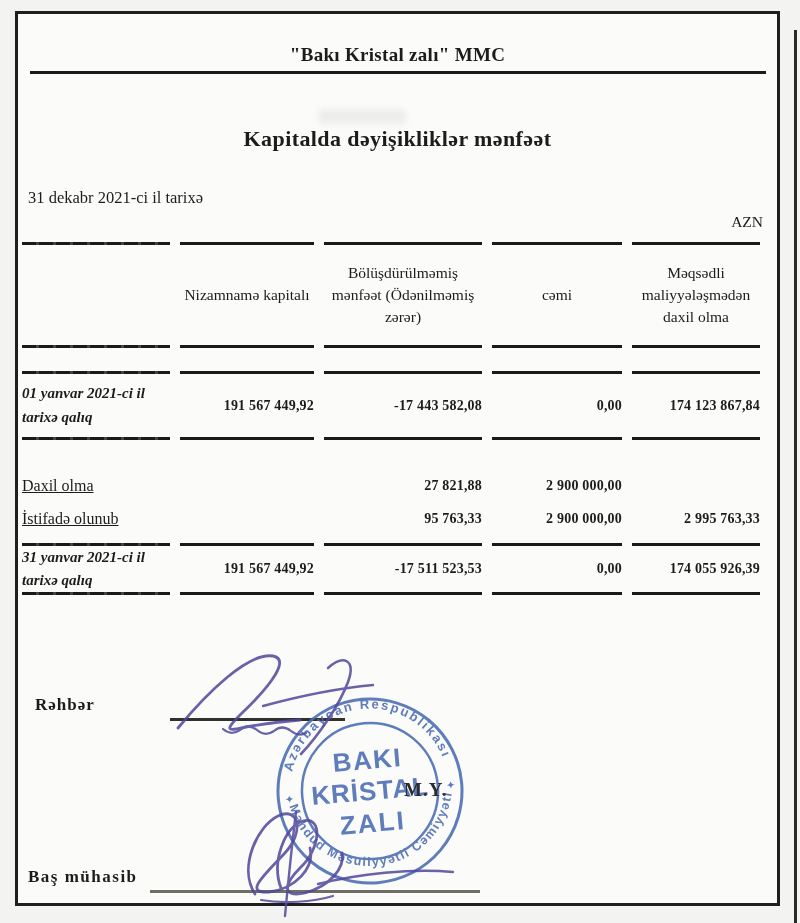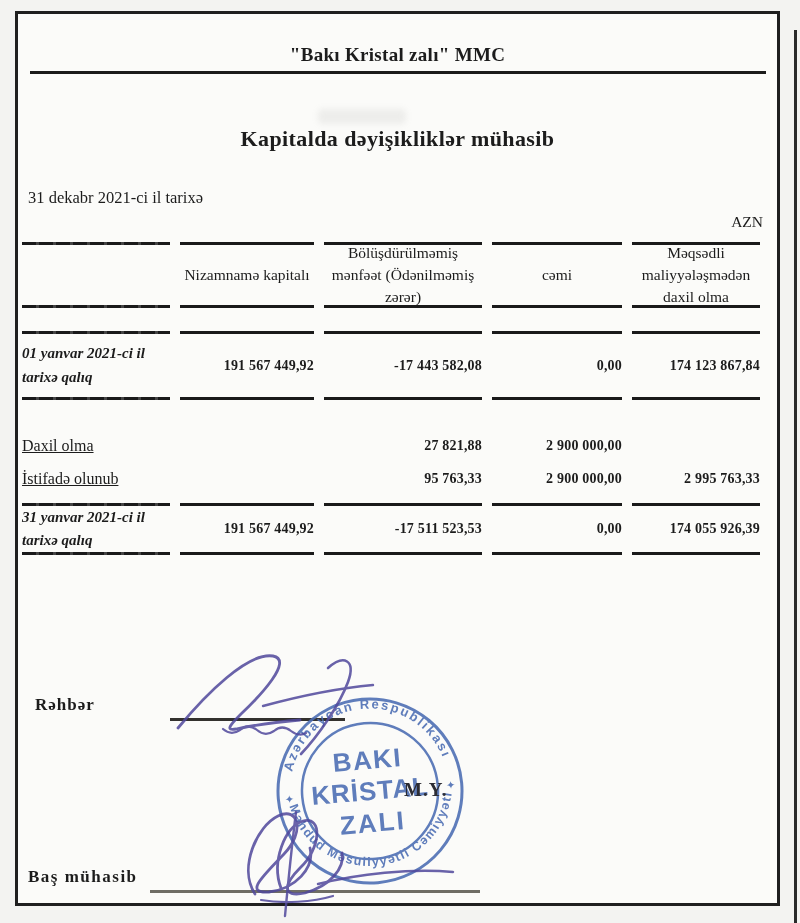--- a/index.html
+++ b/index.html
@@ -88,7 +88,7 @@
   <div class="company-title">"Bakı Kristal zalı" MMC</div>
   <div class="title-rule"></div>
   <div class="ghost-smudge"></div>
-  <div class="report-title">Kapitalda dəyişikliklər mühasib</div>
+  <div class="report-title">Kapitalda dəyişikliklər mənfəət</div>
   <div class="report-date">31 dekabr 2021-ci il tarixə</div>
   <div class="currency">AZN</div>
 

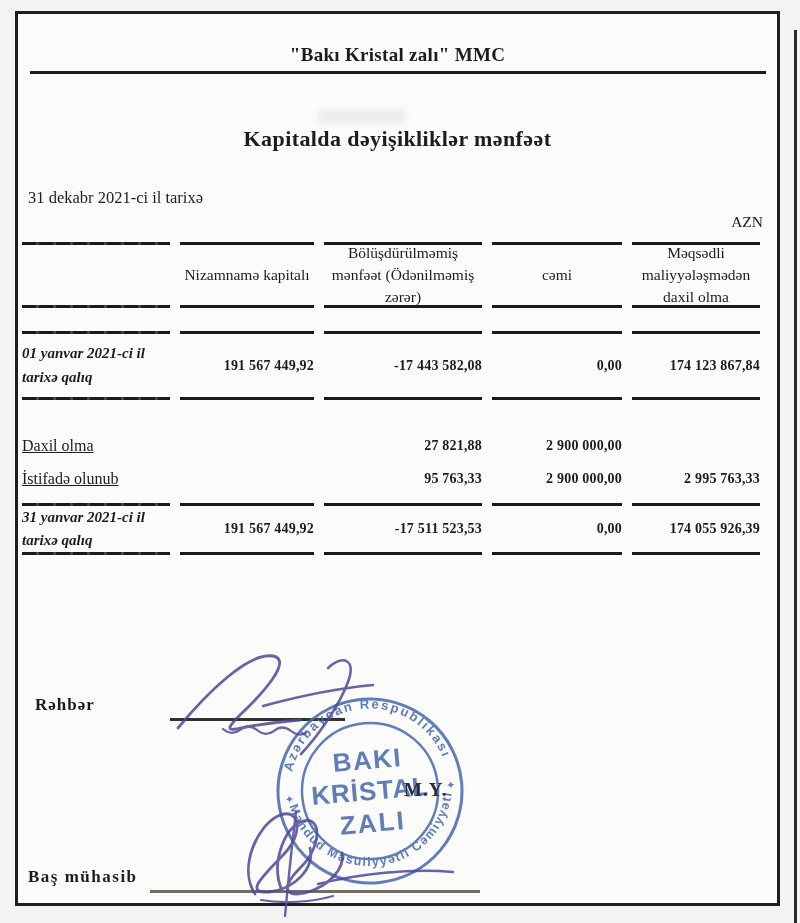--- a/index.html
+++ b/index.html
@@ -47,7 +47,7 @@
   .rule-cell.rough{background:repeating-linear-gradient(90deg,#1a1a1a 0 14px,#444 14px 17px);}
   .hdr-cell{
     display:flex;flex-direction:column;justify-content:center;align-items:center;
-    text-align:center;font-size:15.5px;line-height:1.42;height:60px;
+    text-align:center;font-size:15.5px;line-height:1.42;height:100px;
   }
   .spacer23{height:23px;} .spacer29{height:29px;} .spacer8{height:8px;}
   .data-label{

